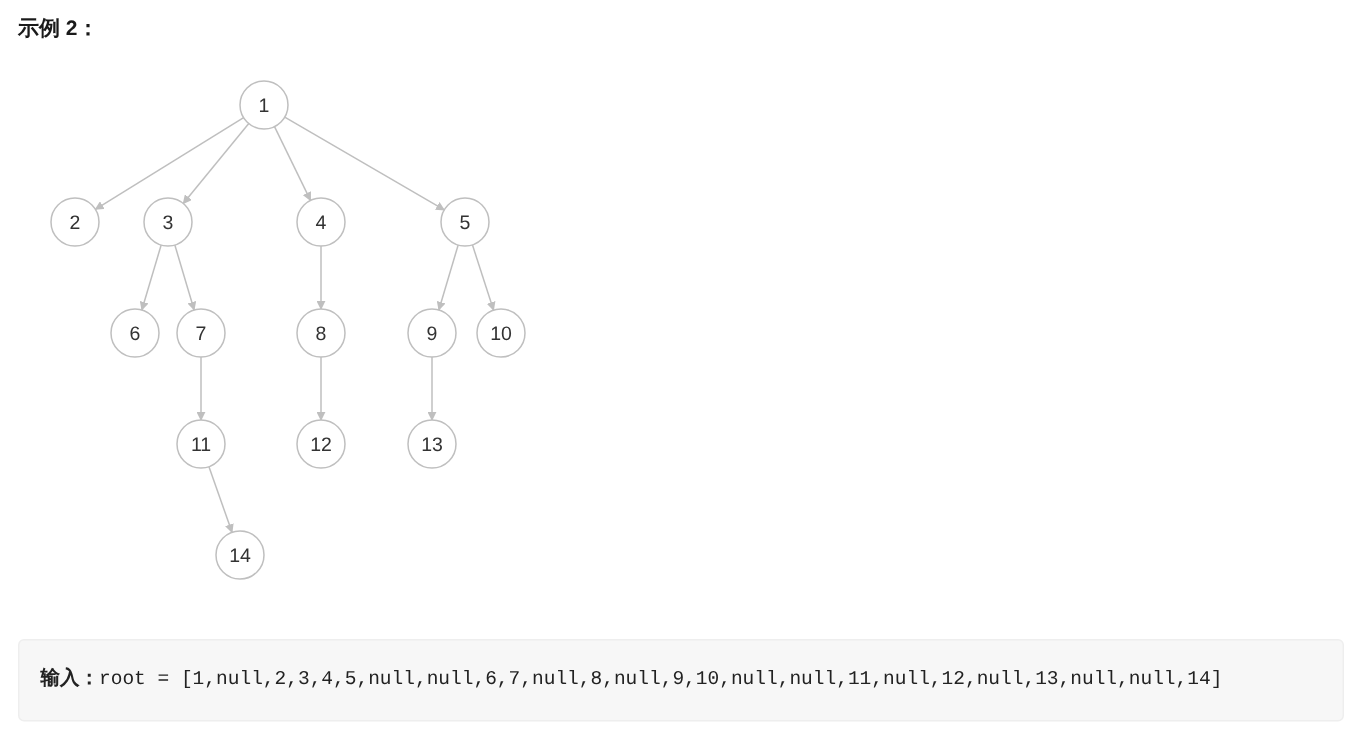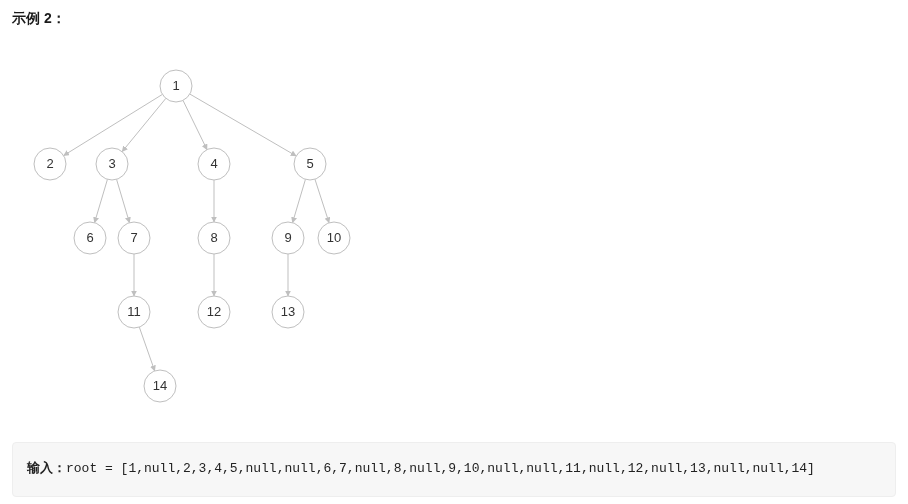--- a/index.html
+++ b/index.html
@@ -14,7 +14,7 @@
     .heading {
       font-weight: 700;
       font-size: 14px;
-      margin-bottom: 30px;
+      margin-bottom: 14px;
     }
     .tree-wrap {
       width: 100%;

